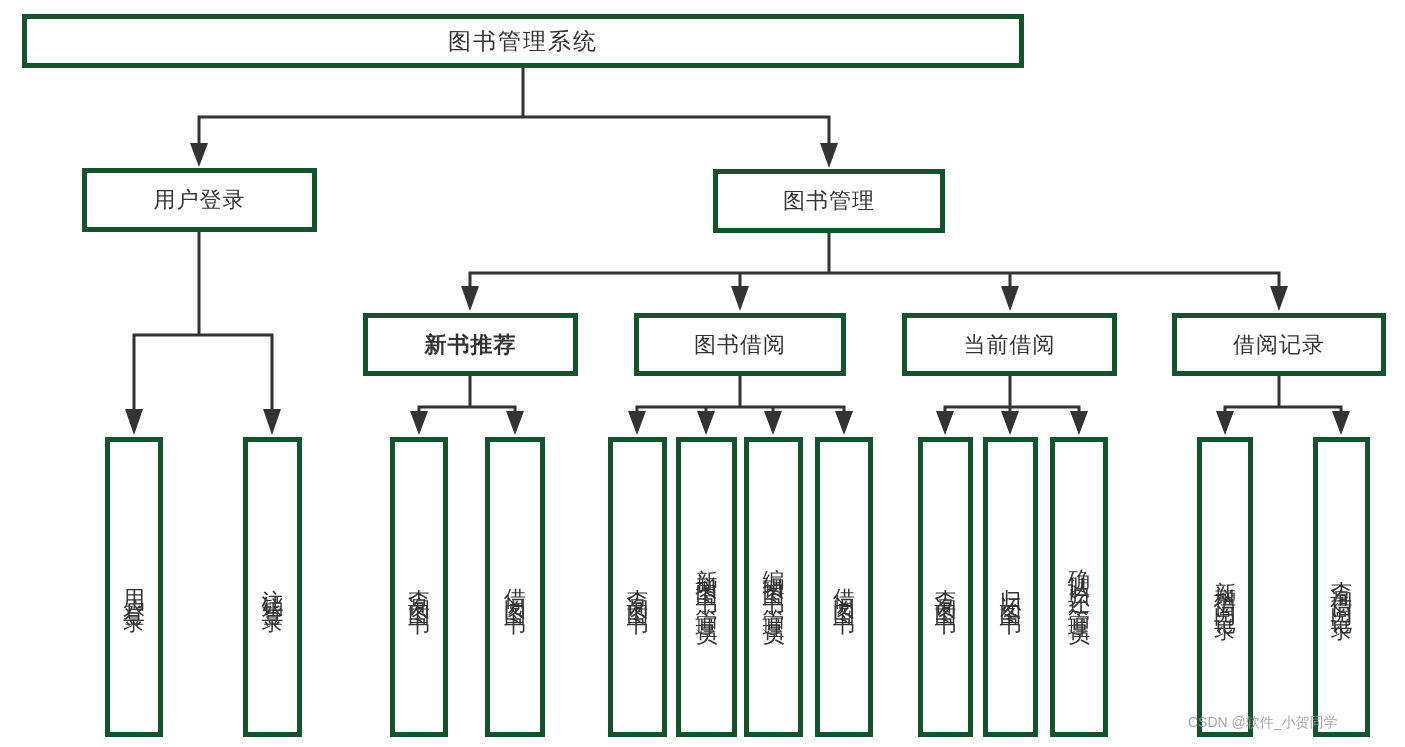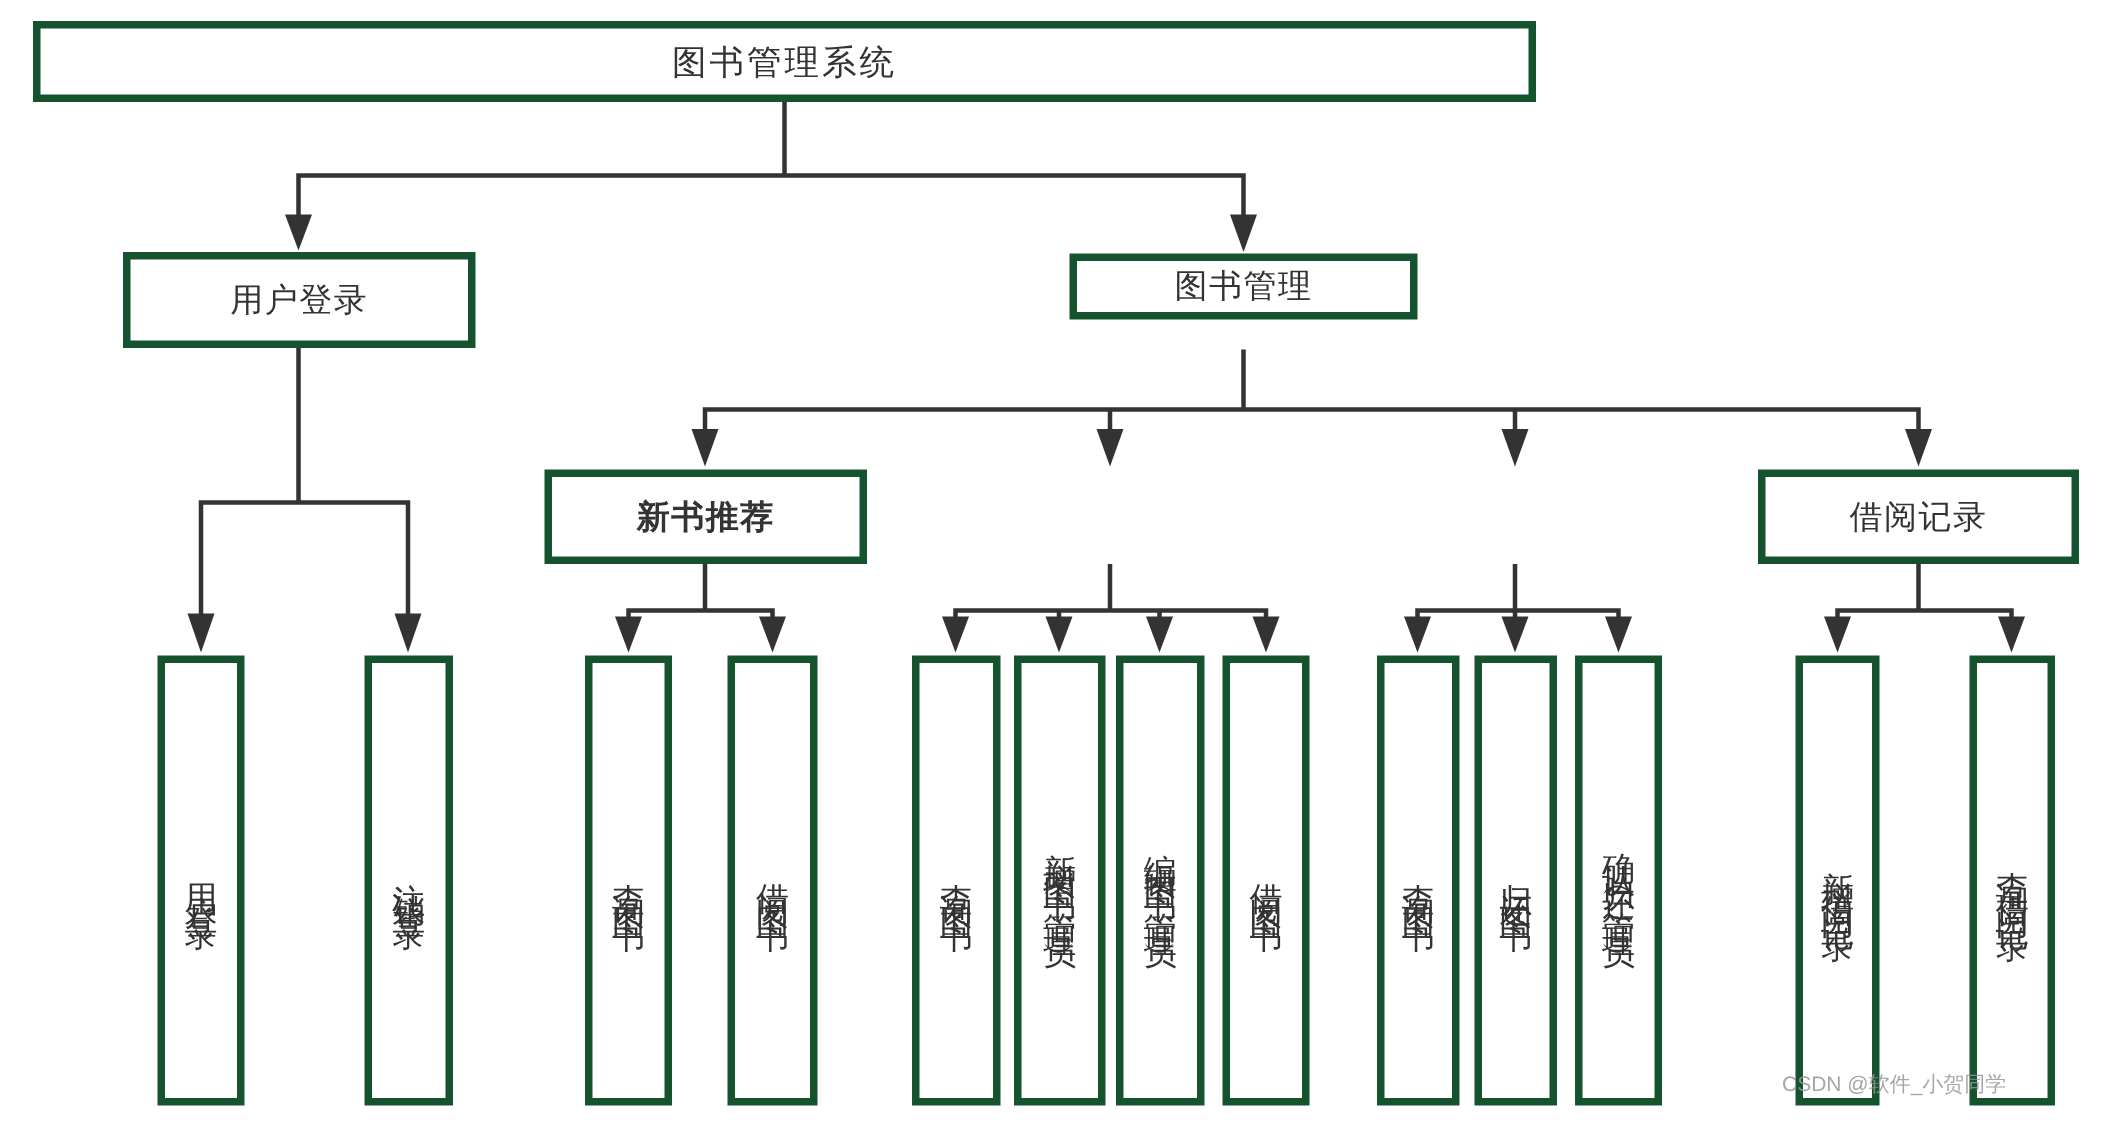--- a/index.html
+++ b/index.html
@@ -100,7 +100,7 @@
   <div class="box title" style="left:22px; top:14px; width:1002px; height:54px;">图书管理系统</div>
 
   <div class="box" style="left:82px; top:168px; width:235px; height:64px;">用户登录</div>
-  <div class="box" style="left:713px; top:169px; width:232px; height:44px;">图书管理</div>
+  <div class="box" style="left:713px; top:169px; width:232px; height:64px;">图书管理</div>
 
   <div class="box" style="left:363px; top:313px; width:215px; height:63px;font-weight:bold;">新书推荐</div>
   <div class="box" style="left:1172px; top:313px; width:214px; height:63px;">借阅记录</div>

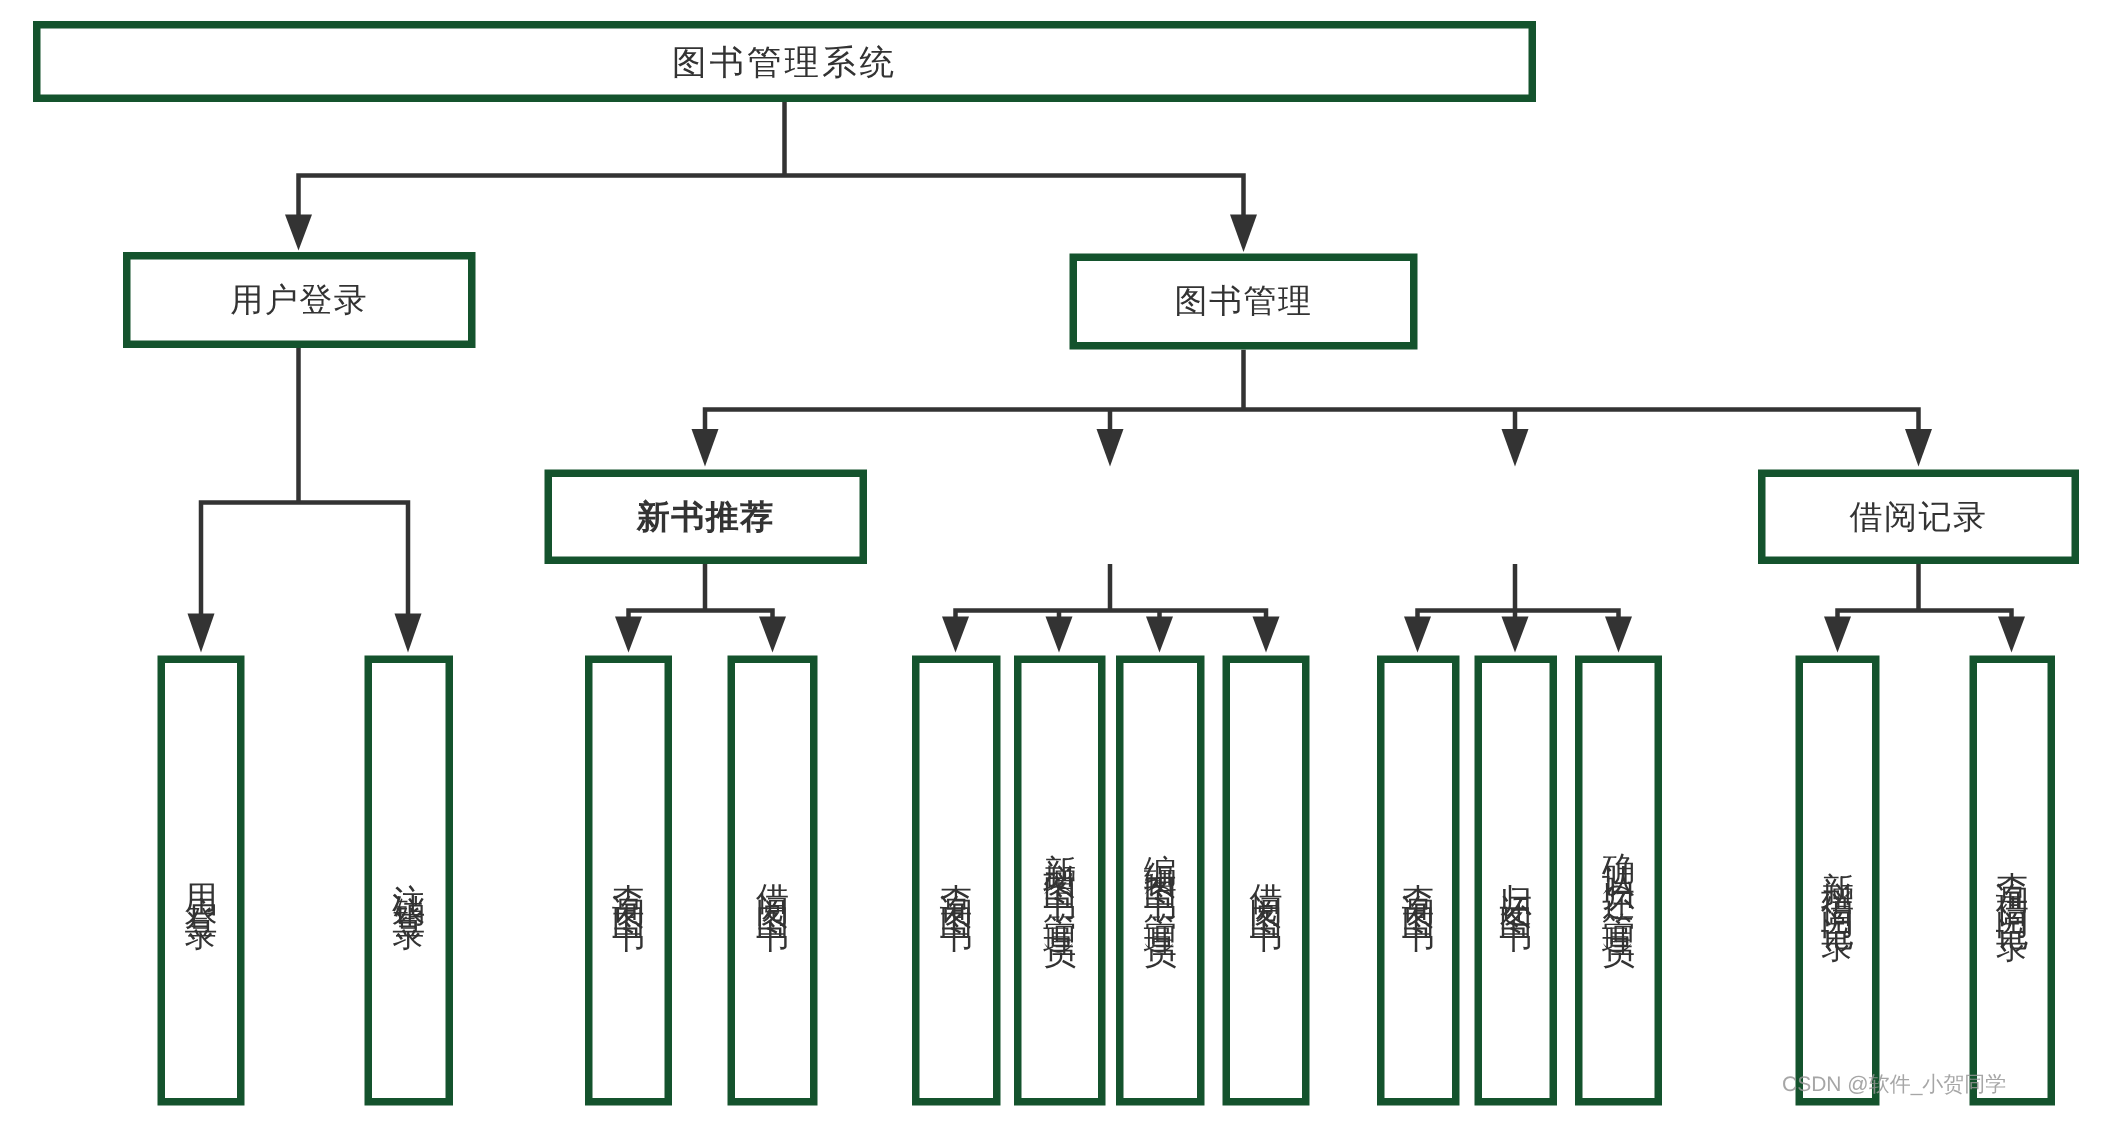--- a/index.html
+++ b/index.html
@@ -103,6 +103,7 @@
   <div class="box" style="left:713px; top:169px; width:232px; height:64px;">图书管理</div>
 
   <div class="box" style="left:363px; top:313px; width:215px; height:63px;font-weight:bold;">新书推荐</div>
+  <div class="box" style="left:634px; top:313px; width:212px; height:63px;">图书借阅</div>
   <div class="box" style="left:1172px; top:313px; width:214px; height:63px;">借阅记录</div>
 
   <div class="box vbox" style="left:105px; top:437px; width:58px; height:300px;">

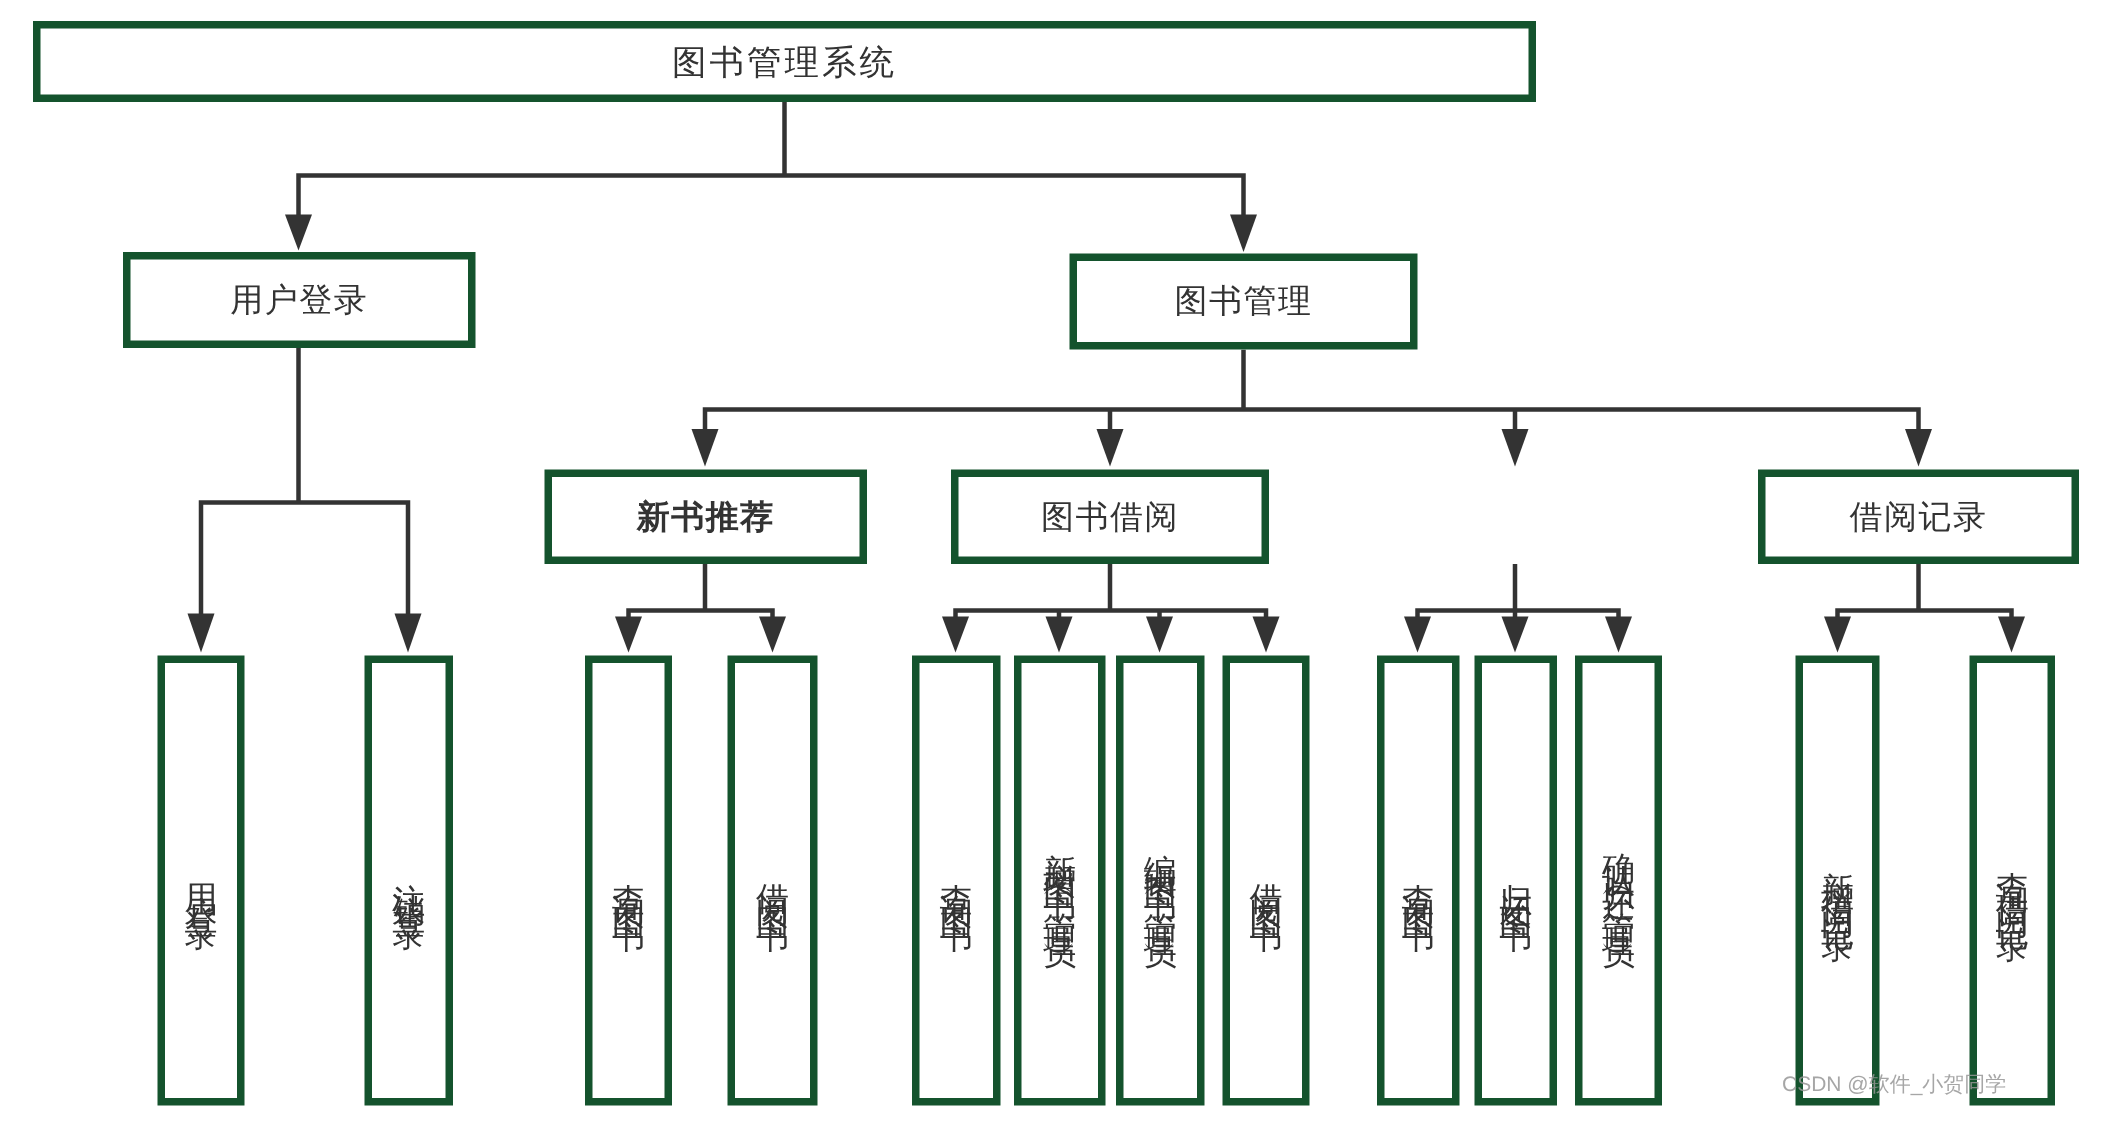--- a/index.html
+++ b/index.html
@@ -104,6 +104,7 @@
 
   <div class="box" style="left:363px; top:313px; width:215px; height:63px;font-weight:bold;">新书推荐</div>
   <div class="box" style="left:634px; top:313px; width:212px; height:63px;">图书借阅</div>
+  <div class="box" style="left:902px; top:313px; width:215px; height:63px;">当前借阅</div>
   <div class="box" style="left:1172px; top:313px; width:214px; height:63px;">借阅记录</div>
 
   <div class="box vbox" style="left:105px; top:437px; width:58px; height:300px;">

